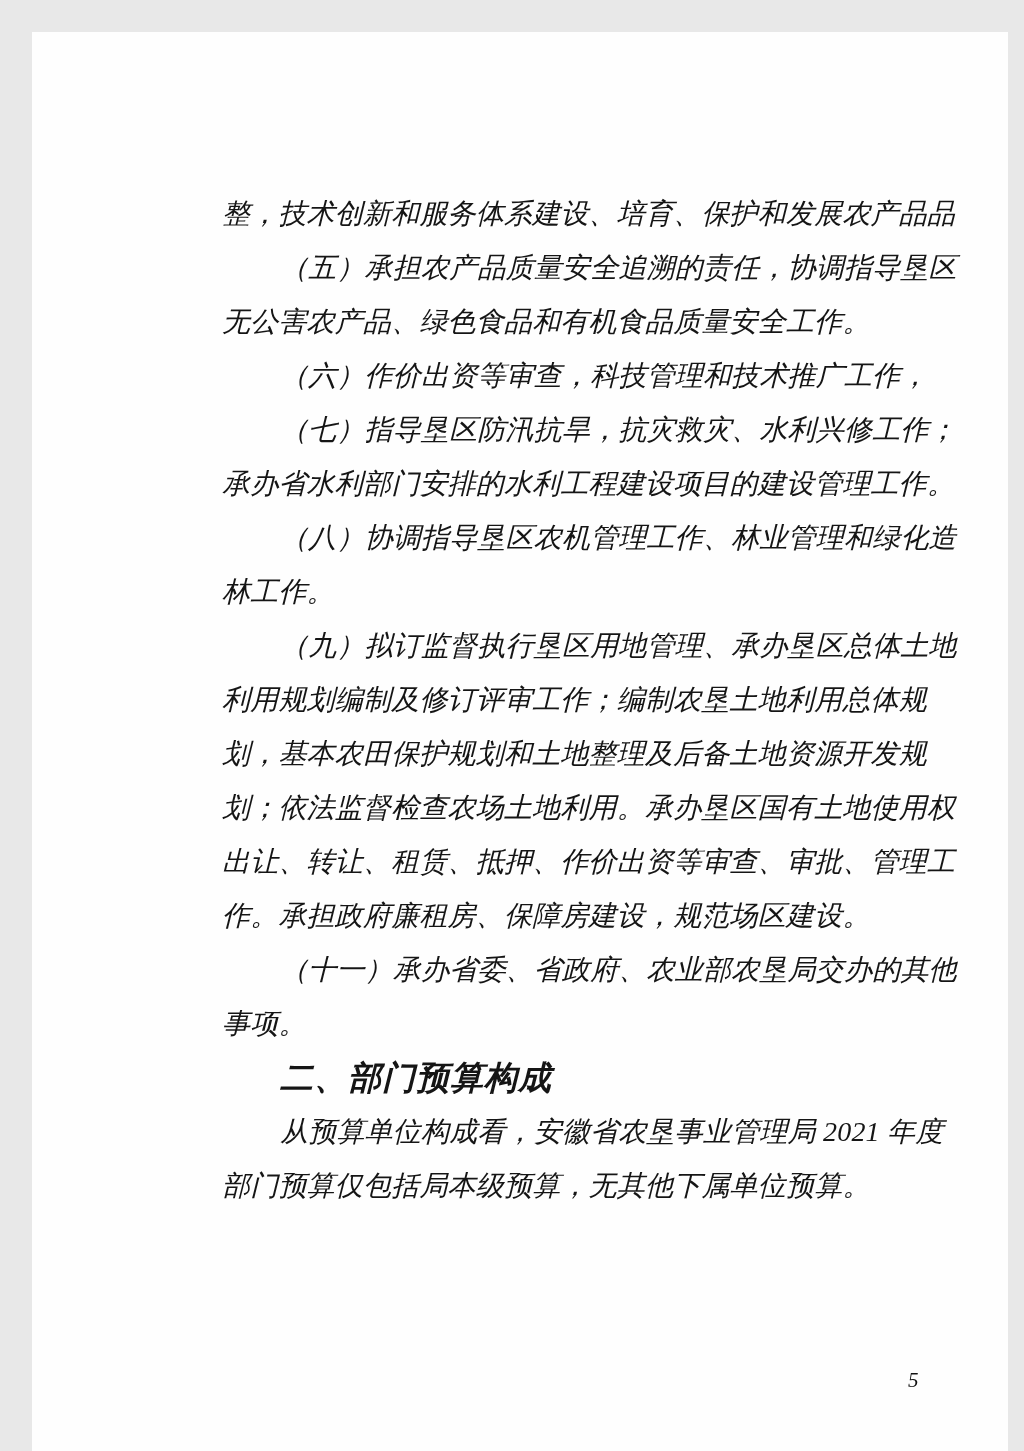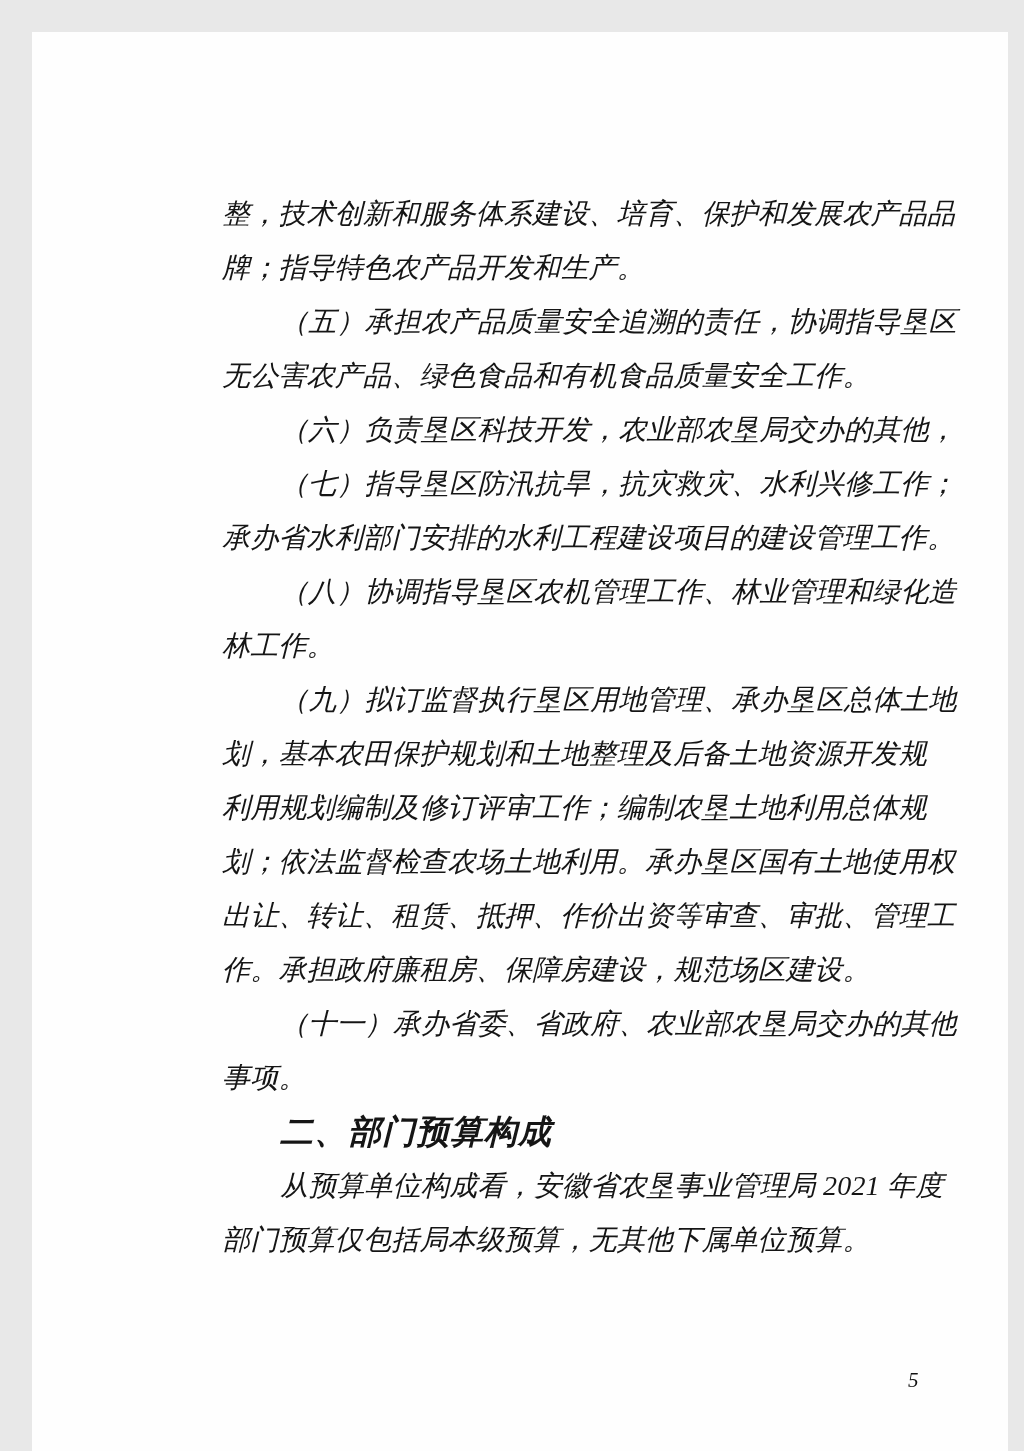--- a/index.html
+++ b/index.html
@@ -51,7 +51,6 @@
 <div class="page">
   <div class="text-block">
       <div class="line">整，技术创新和服务体系建设、培育、保护和发展农产品品</div>
-      <div class="line">牌；指导特色农产品开发和生产。</div>
       <div class="line indent">（五）承担农产品质量安全追溯的责任，协调指导垦区</div>
       <div class="line">无公害农产品、绿色食品和有机食品质量安全工作。</div>
       <div class="line indent">（六）负责垦区科技开发，农业部农垦局交办的其他，</div>

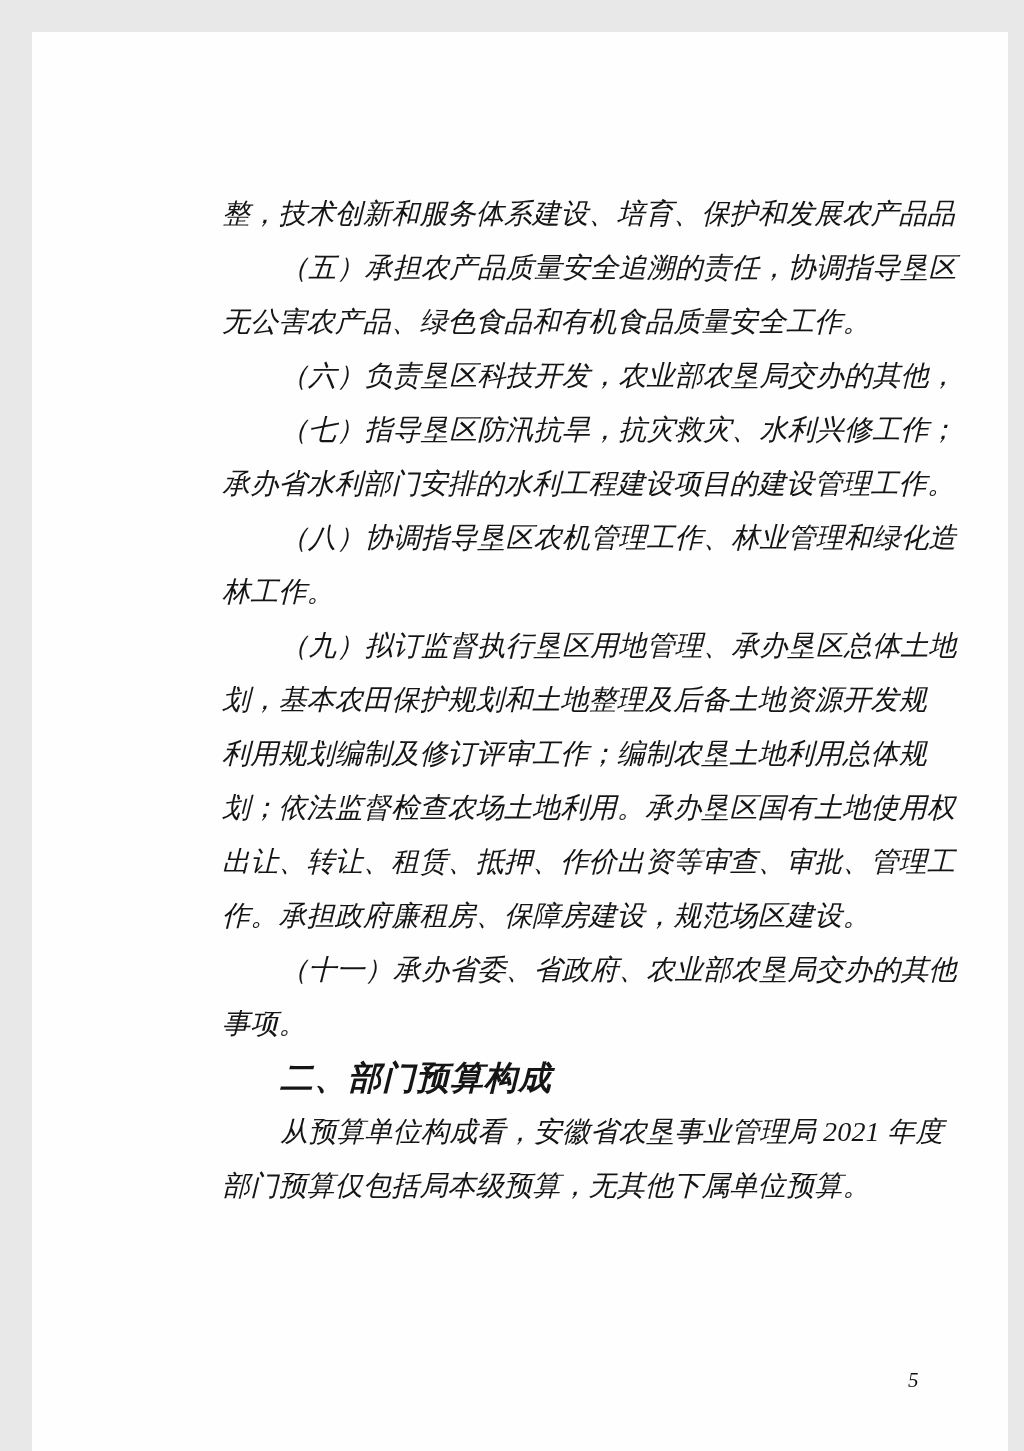--- a/index.html
+++ b/index.html
@@ -53,7 +53,7 @@
       <div class="line">整，技术创新和服务体系建设、培育、保护和发展农产品品</div>
       <div class="line indent">（五）承担农产品质量安全追溯的责任，协调指导垦区</div>
       <div class="line">无公害农产品、绿色食品和有机食品质量安全工作。</div>
-      <div class="line indent">（六）负责垦区科技开发，农业部农垦局交办的其他，</div>
+      <div class="line indent">（六）作价出资等审查，科技管理和技术推广工作，</div>
       <div class="line indent">（七）指导垦区防汛抗旱，抗灾救灾、水利兴修工作；</div>
       <div class="line">承办省水利部门安排的水利工程建设项目的建设管理工作。</div>
       <div class="line indent">（八）协调指导垦区农机管理工作、林业管理和绿化造</div>

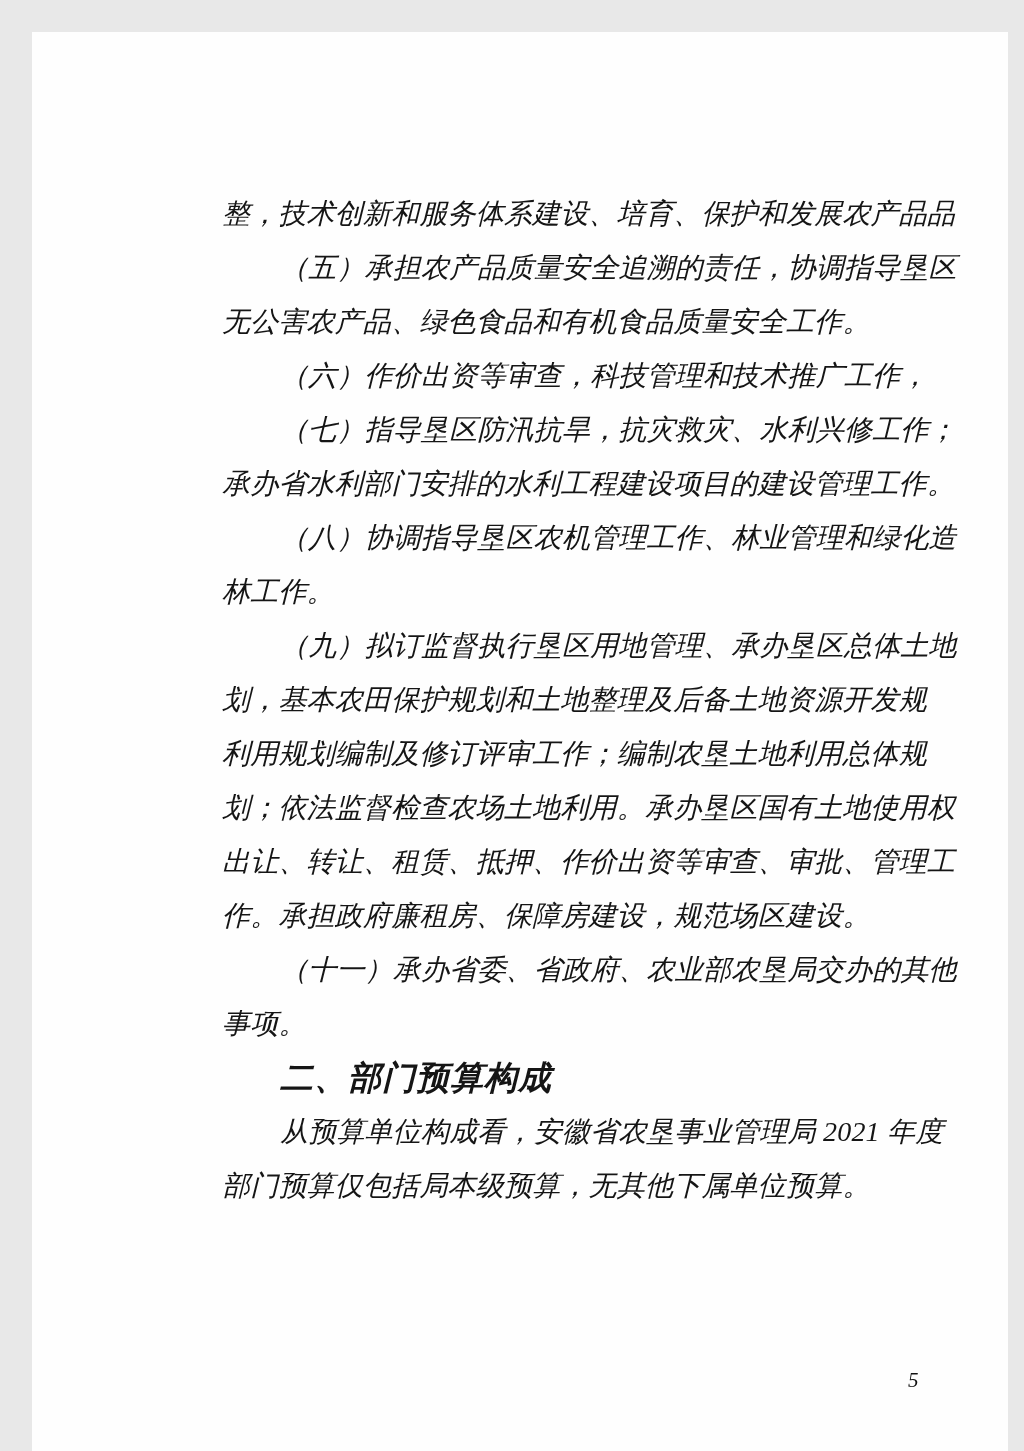--- a/index.html
+++ b/index.html
@@ -59,8 +59,8 @@
       <div class="line indent">（八）协调指导垦区农机管理工作、林业管理和绿化造</div>
       <div class="line">林工作。</div>
       <div class="line indent">（九）拟订监督执行垦区用地管理、承办垦区总体土地</div>
+      <div class="line">利用规划编制及修订评审工作；编制农垦土地利用总体规</div>
       <div class="line">划，基本农田保护规划和土地整理及后备土地资源开发规</div>
-      <div class="line">利用规划编制及修订评审工作；编制农垦土地利用总体规</div>
       <div class="line">划；依法监督检查农场土地利用。承办垦区国有土地使用权</div>
       <div class="line">出让、转让、租赁、抵押、作价出资等审查、审批、管理工</div>
       <div class="line">作。承担政府廉租房、保障房建设，规范场区建设。</div>

